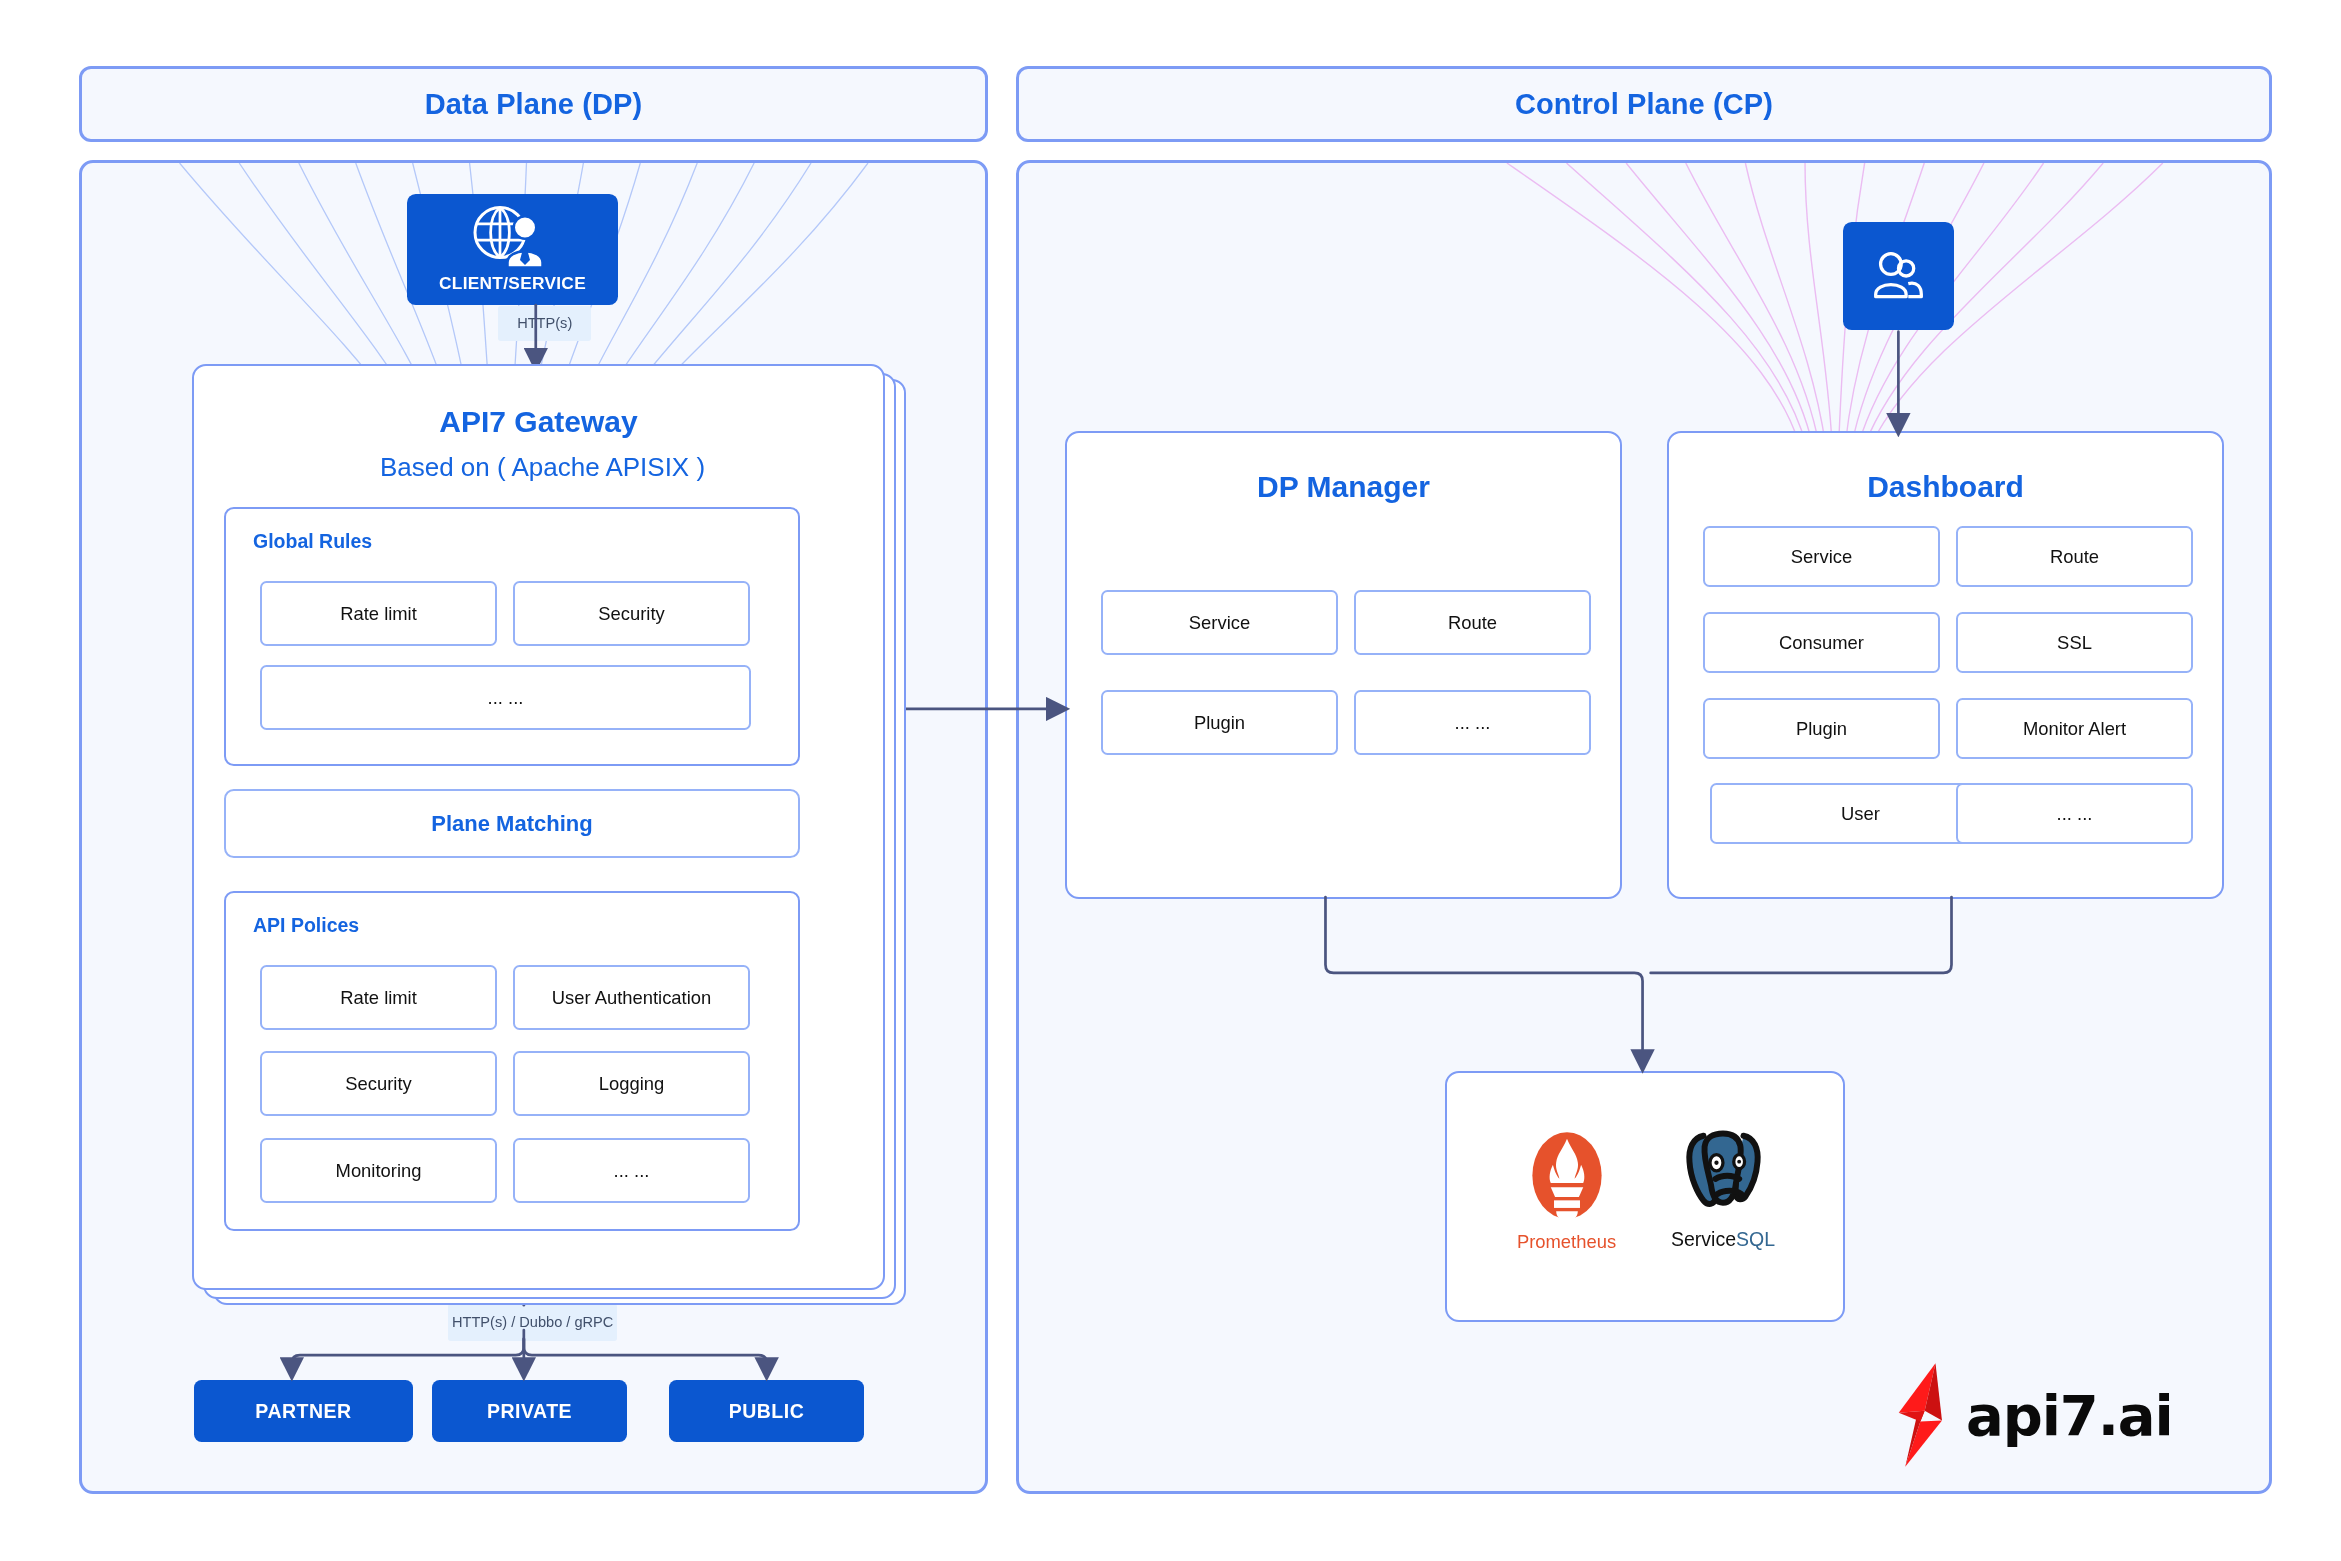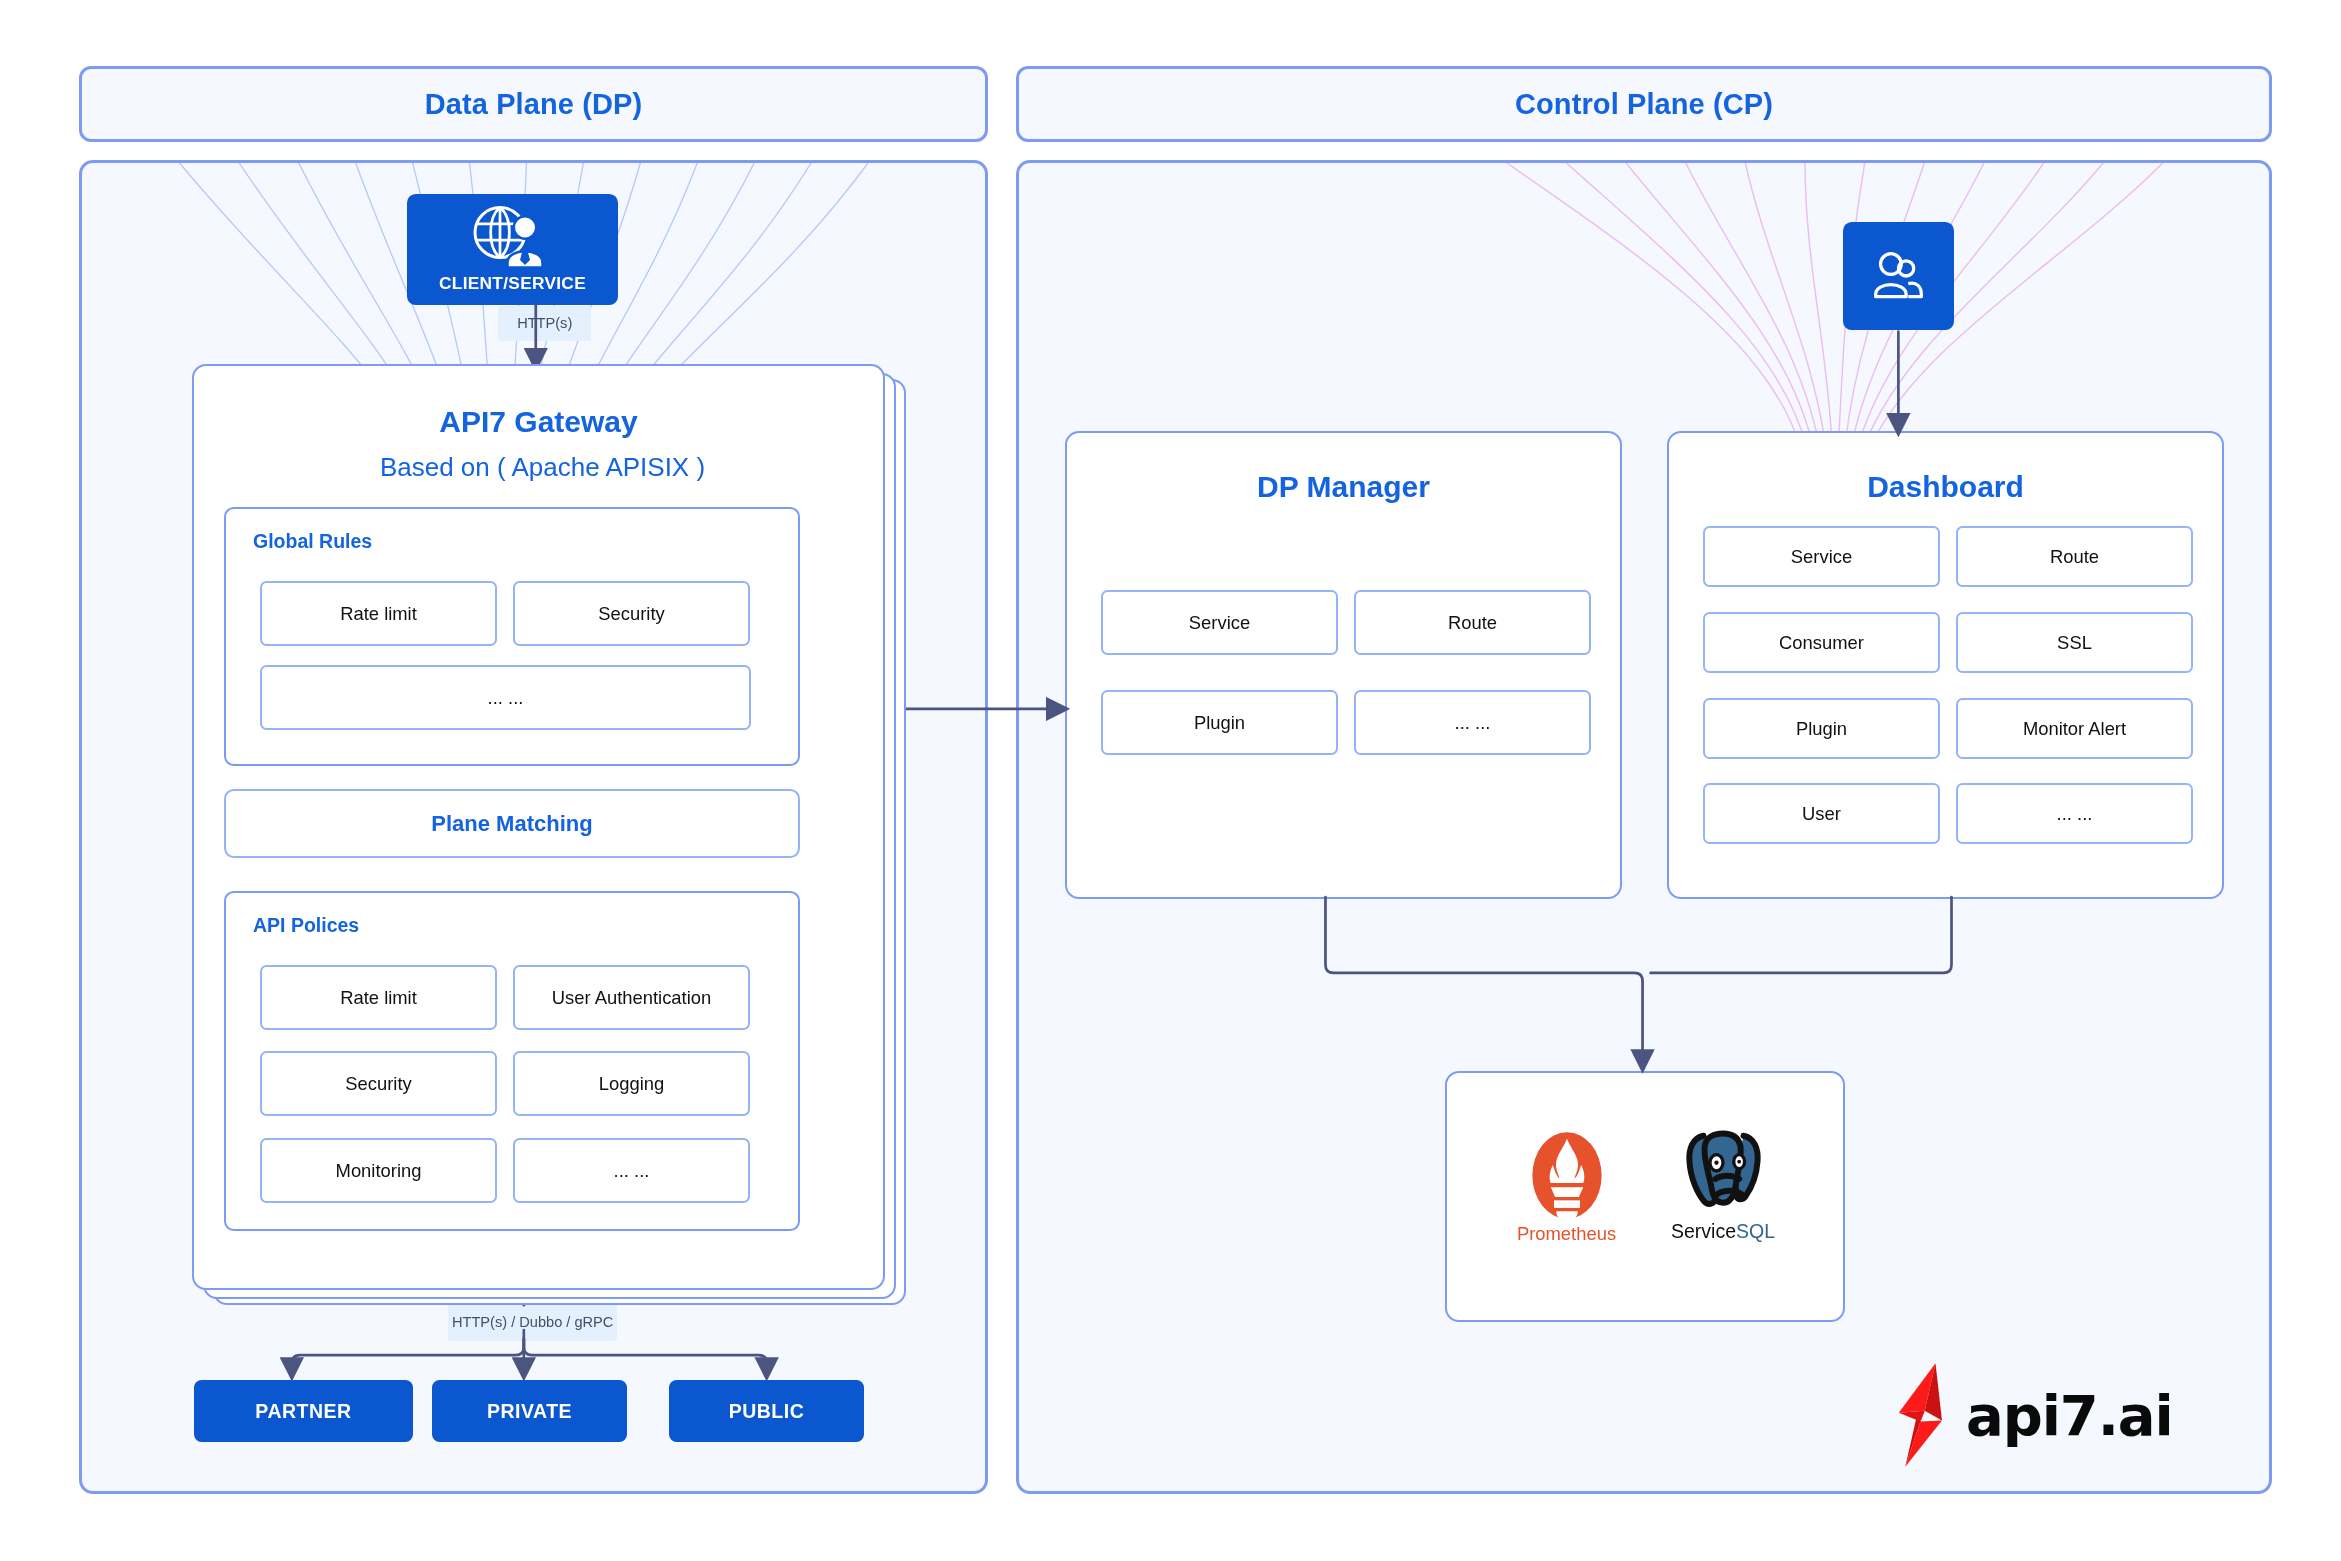--- a/index.html
+++ b/index.html
@@ -234,7 +234,7 @@
     <div class="item-box" style="left:287px;top:179px;width:233px;height:57px;">SSL</div>
     <div class="item-box" style="left:34px;top:265px;width:233px;height:57px;">Plugin</div>
     <div class="item-box" style="left:287px;top:265px;width:233px;height:57px;">Monitor Alert</div>
-    <div class="item-box" style="left:34px;top:350px;width:233px;height:57px;">User</div>
+    <div class="item-box" style="left:41px;top:350px;width:233px;height:57px;padding-left:32px;">User</div>
     <div class="item-box" style="left:287px;top:350px;width:233px;height:57px;">... ...</div>
   </div>
 

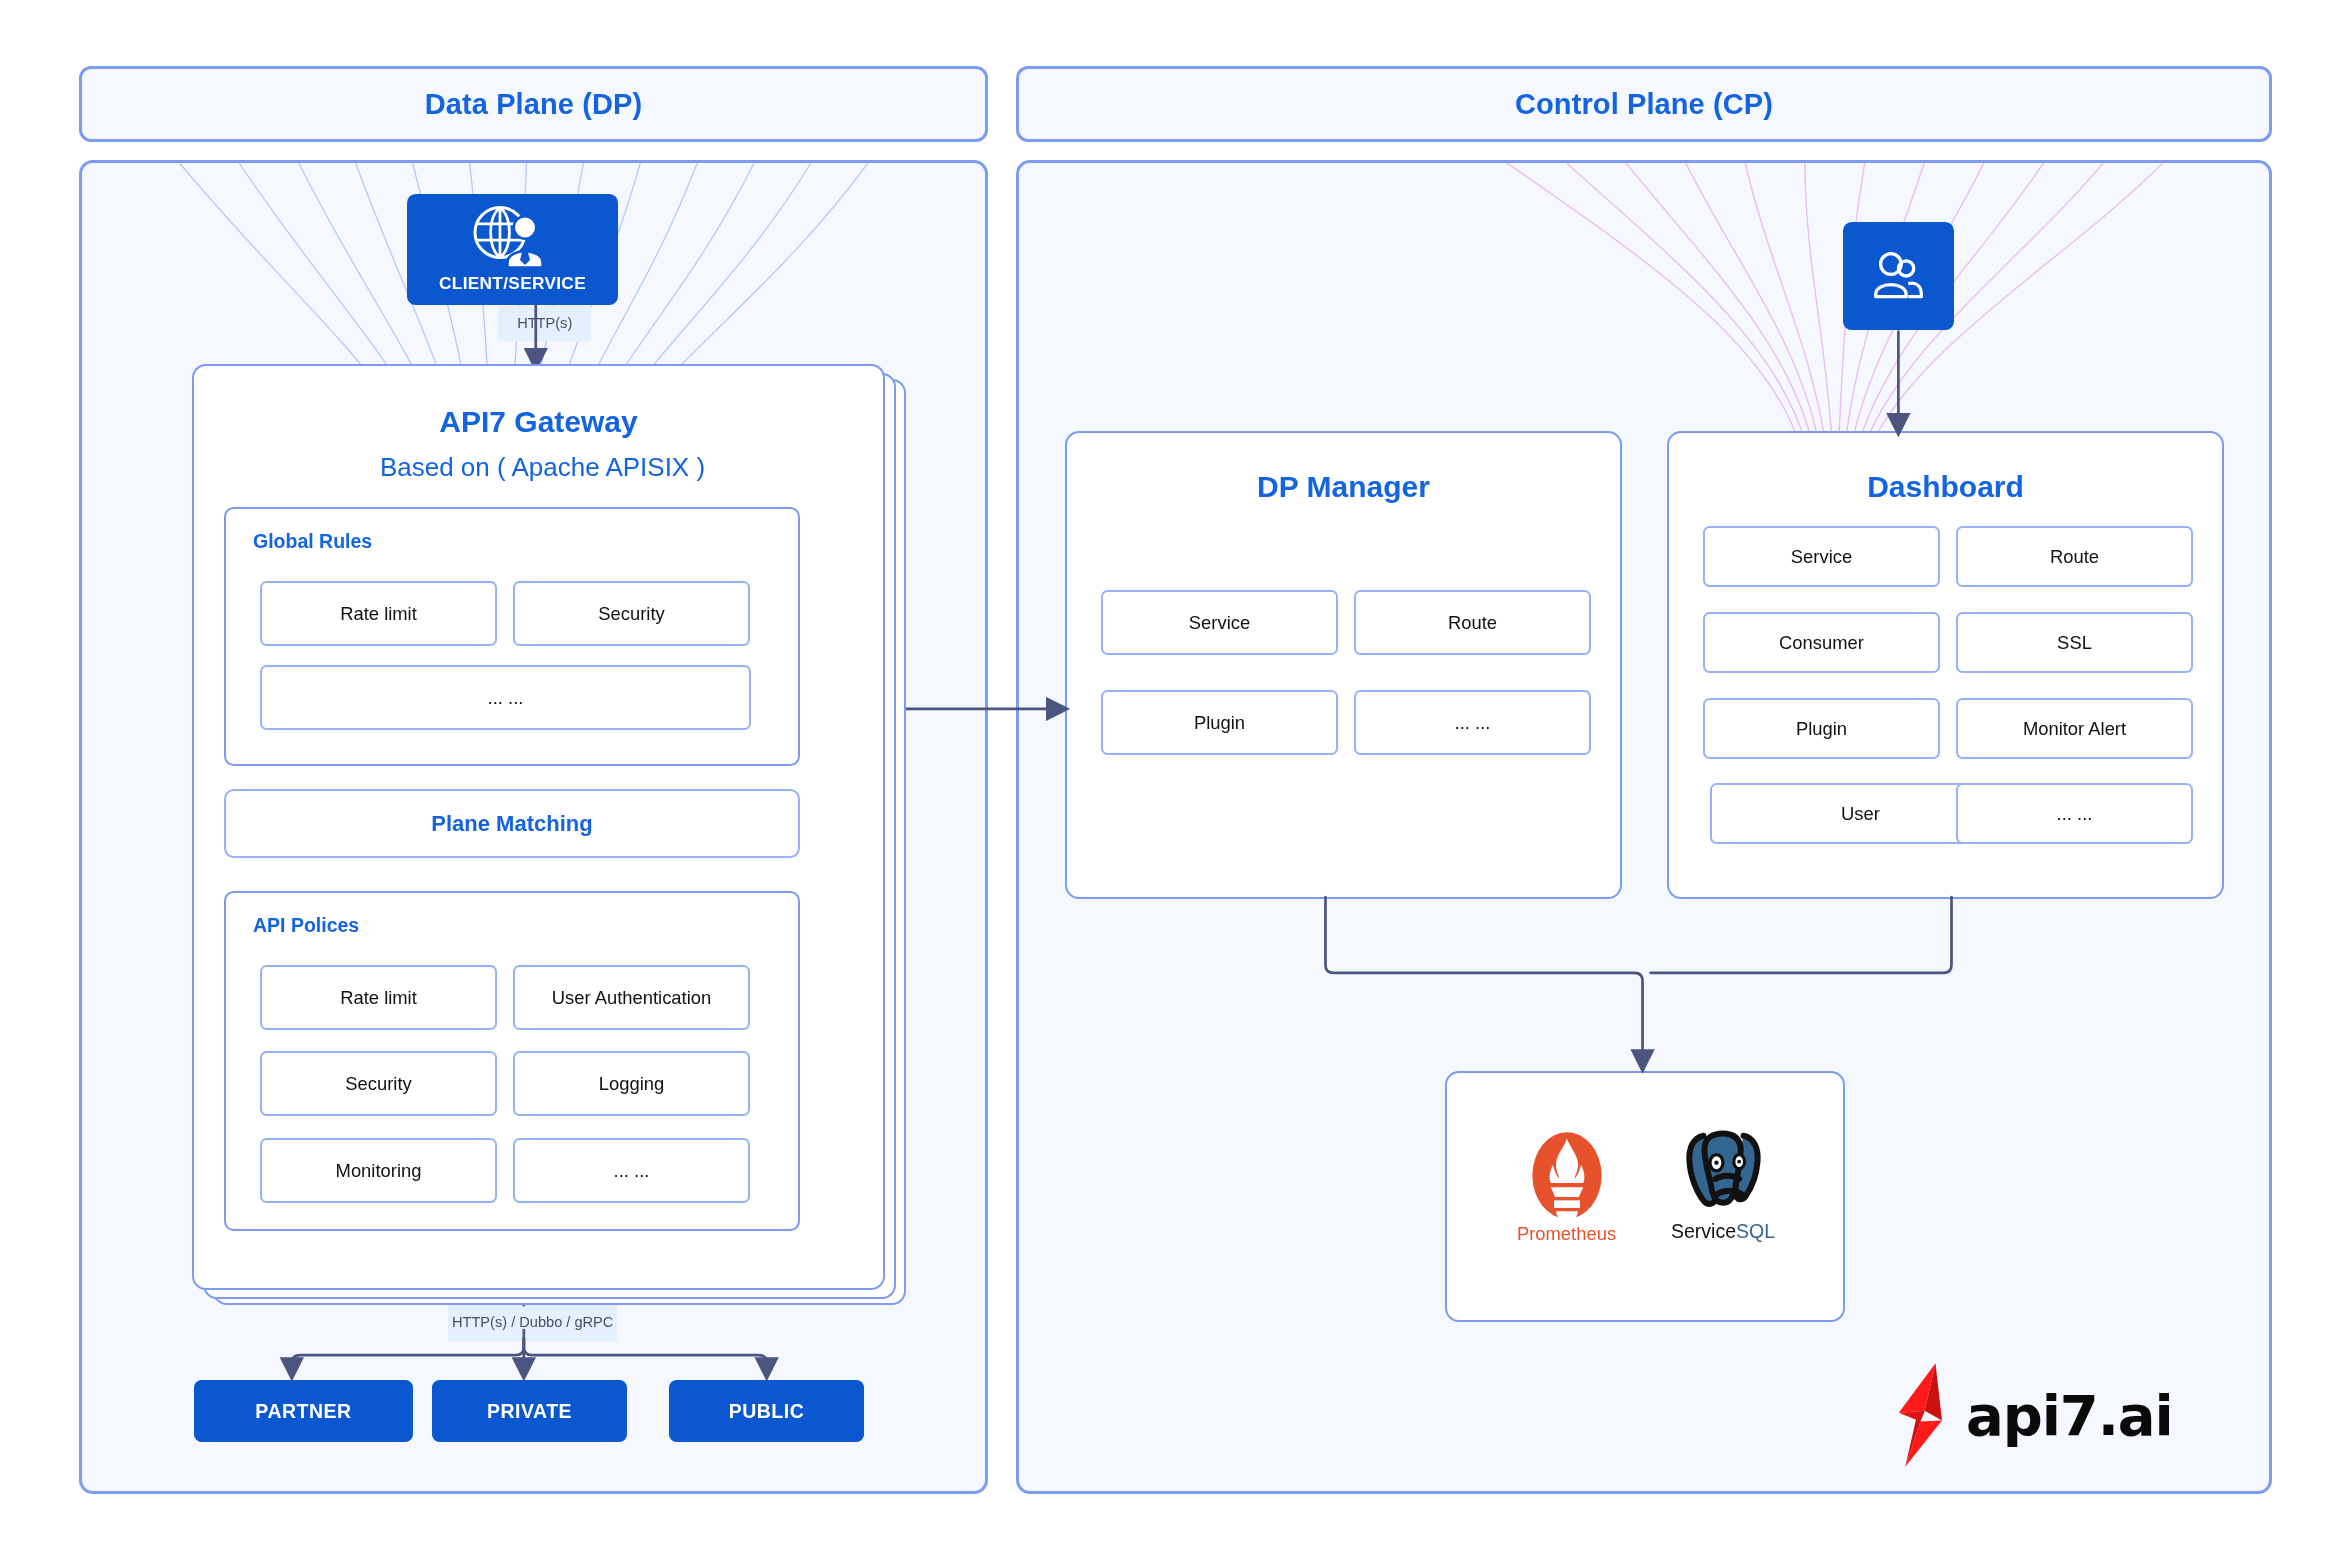--- a/index.html
+++ b/index.html
@@ -86,7 +86,7 @@
 
   
   .logo-wrap{position:absolute;display:flex;flex-direction:column;align-items:center;}
-  .logo-cap{font-size:18.4px;margin-top:1px;}
+  .logo-cap{font-size:18.4px;margin-top:9px;}
   .prom-cap{color:#e6522c;}
   .pg-cap{font-size:19.5px;}
   .pg-cap .b{color:#111;}

